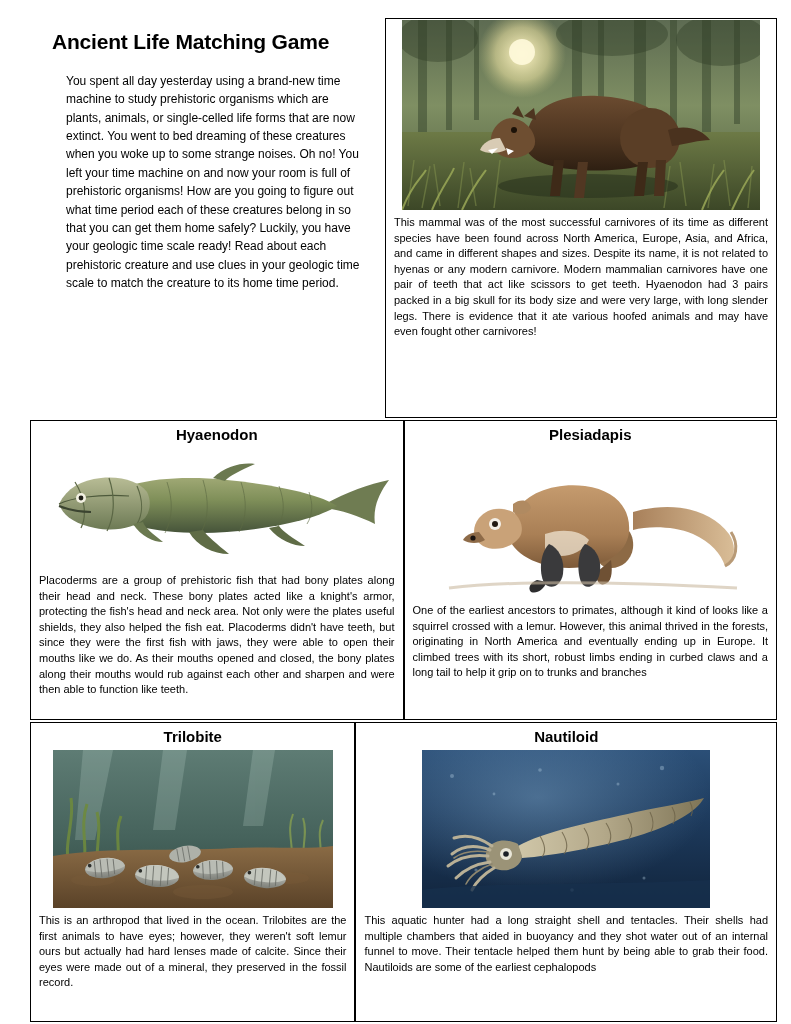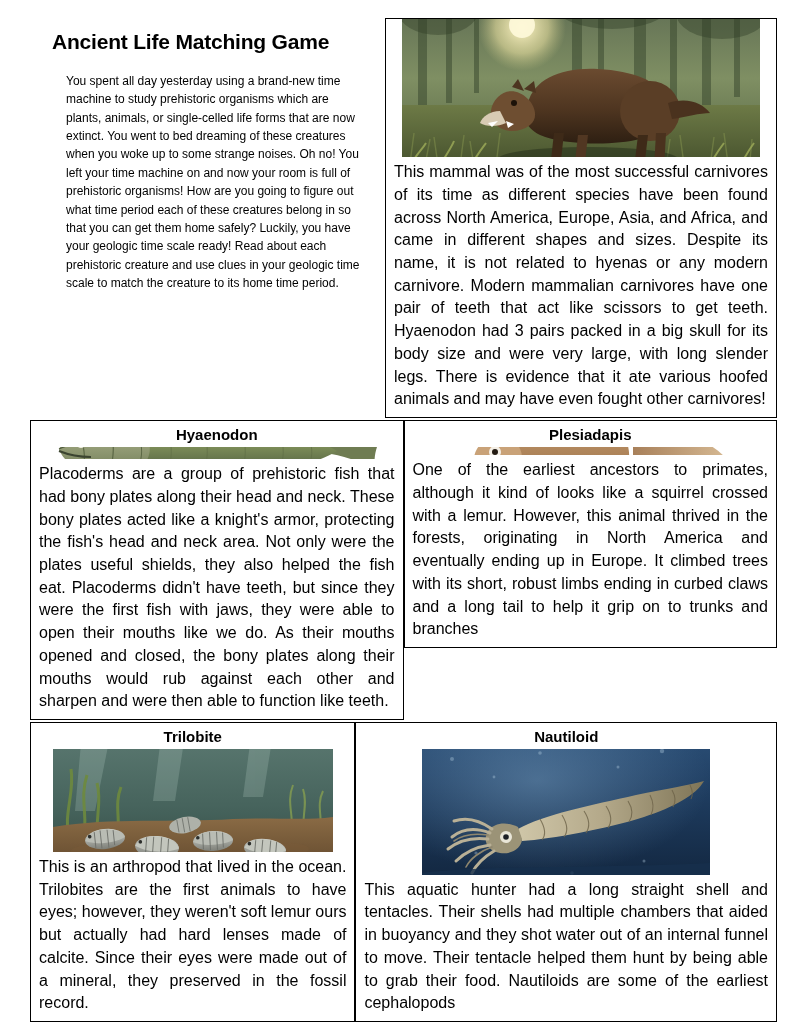--- a/index.html
+++ b/index.html
@@ -72,7 +72,7 @@
     overflow: hidden;
   }
   .card-text {
-    font-size: 16px;
+    font-size: 11px;
     line-height: 1.42;
     padding: 4px 8px 6px 8px;
     text-align: justify;

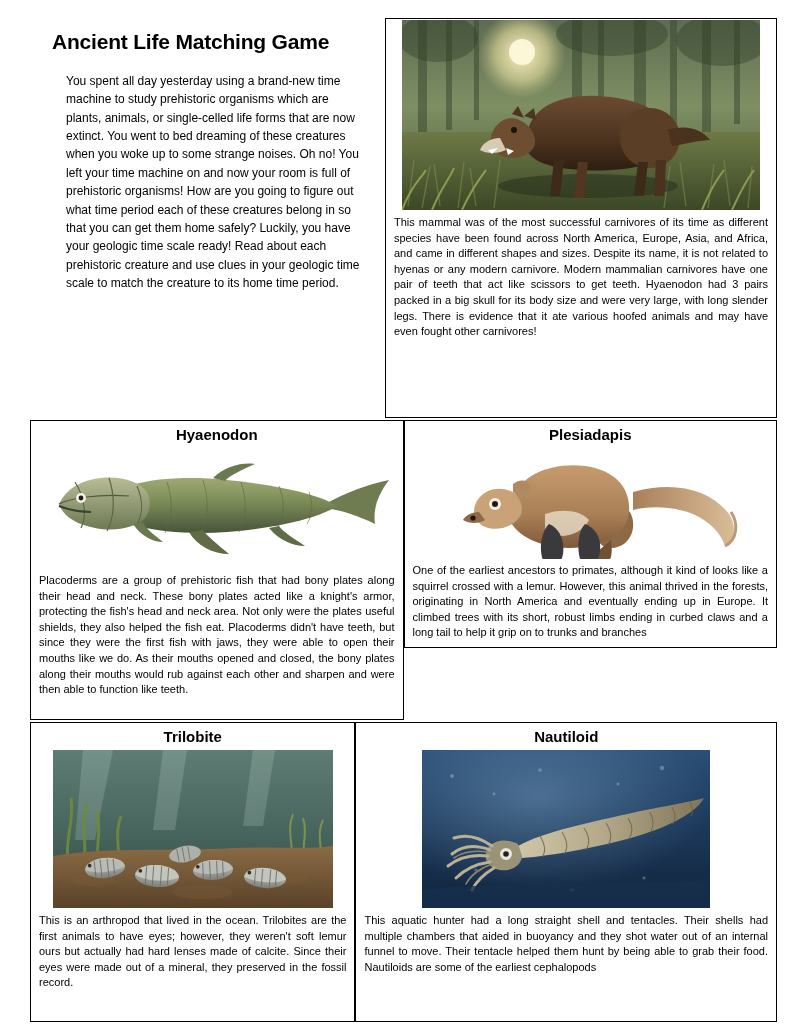--- a/index.html
+++ b/index.html
@@ -85,7 +85,7 @@
   .card-placoderms { width: 374px; height: 300px; }
   .card-placoderms .card-art { height: 122px; }
 
-  .card-plesiadapis { width: 374px; height: 228px; }
+  .card-plesiadapis { width: 374px; height: 300px; }
   .card-plesiadapis .card-art { height: 152px; }
 
   .card-trilobite { width: 332px; height: 300px; }

